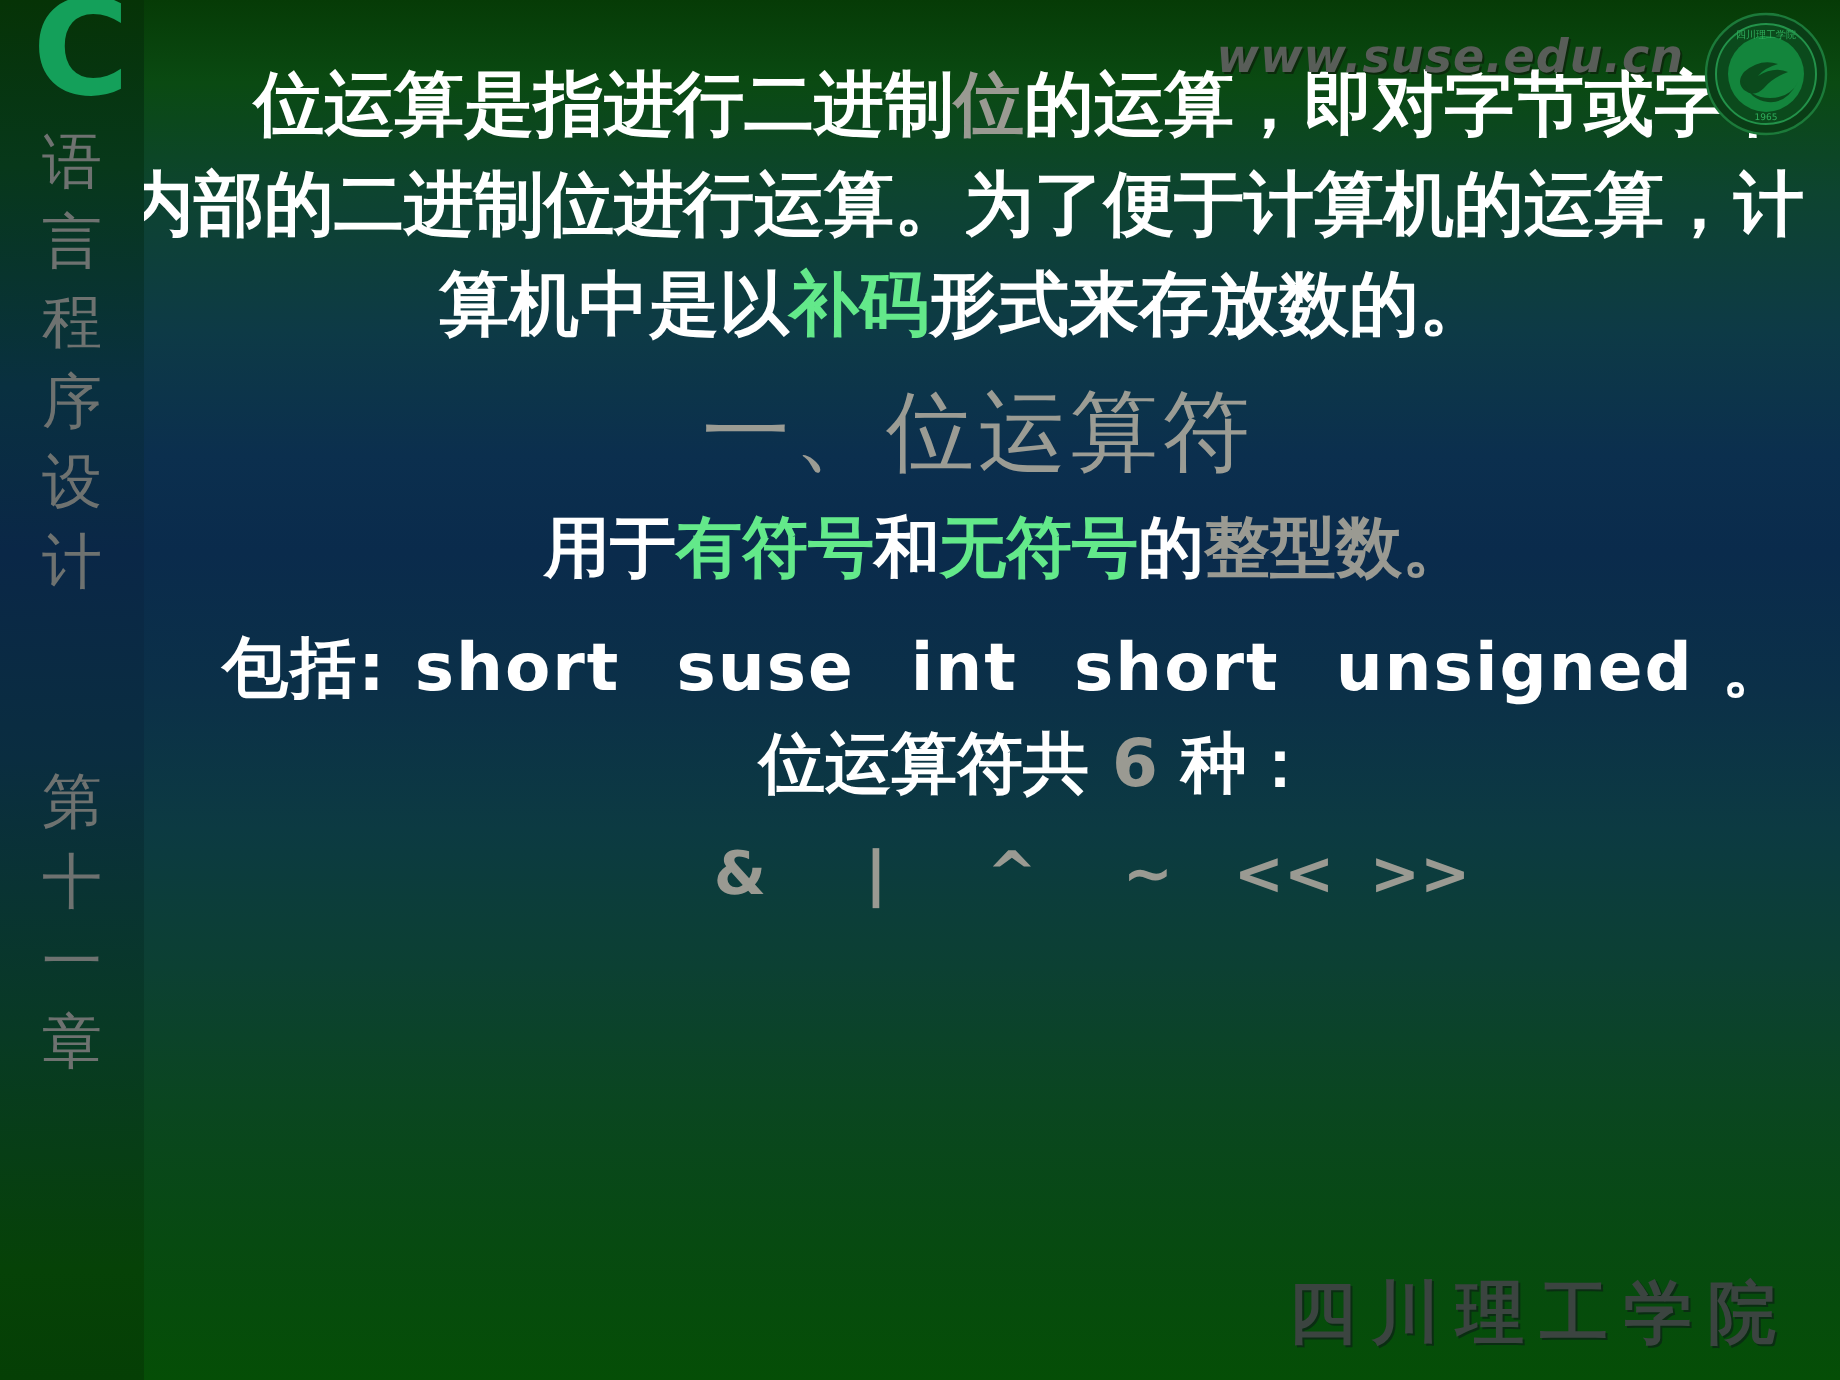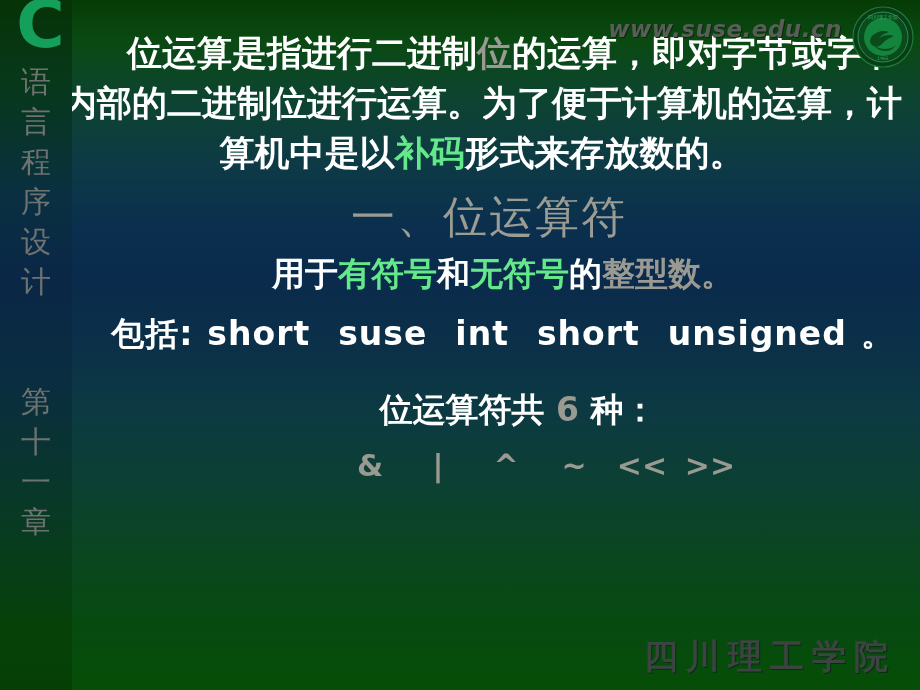--- a/index.html
+++ b/index.html
@@ -133,7 +133,7 @@
   }
   #line-usage  { margin-top: 10px; padding-left: 36px; }
   #line-types  { margin-top: 12px; padding-left: 36px; letter-spacing: 1px; }
-  #line-count  { margin-top: 28px; padding-left: 66px; }
+  #line-count  { margin-top: 0; padding-left: 66px; }
   #line-ops    { margin-top: 8px;  padding-left: 110px; color: #9a9a92; font-size: 30px; }
   .op { display: inline-block; min-width: 68px; }
   .kw { display: inline-block; padding: 0 14px; }

